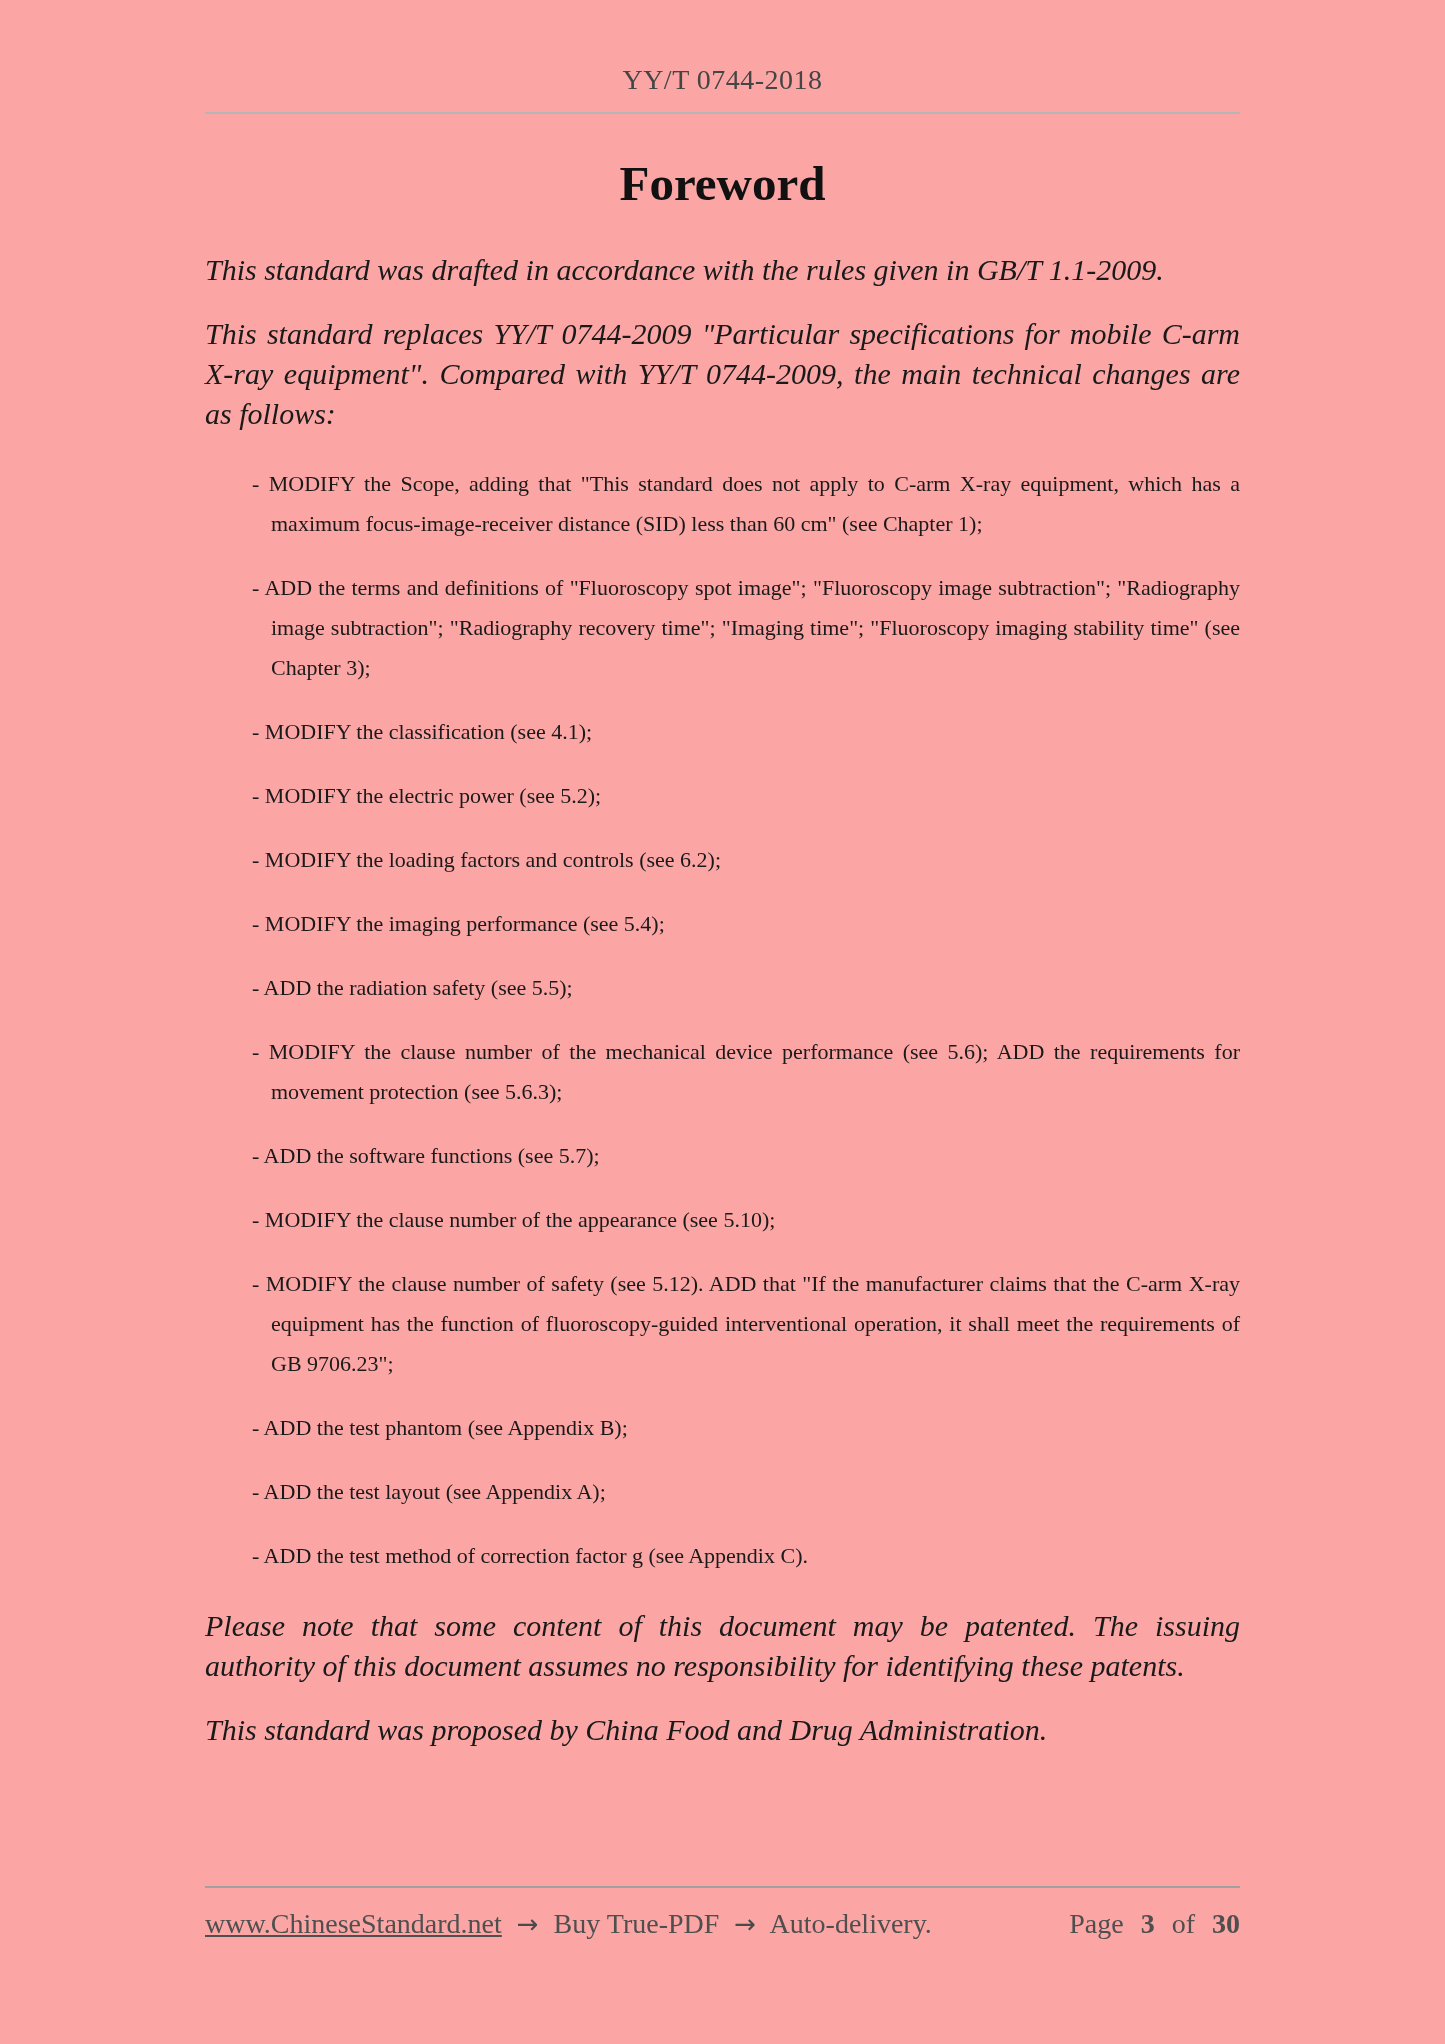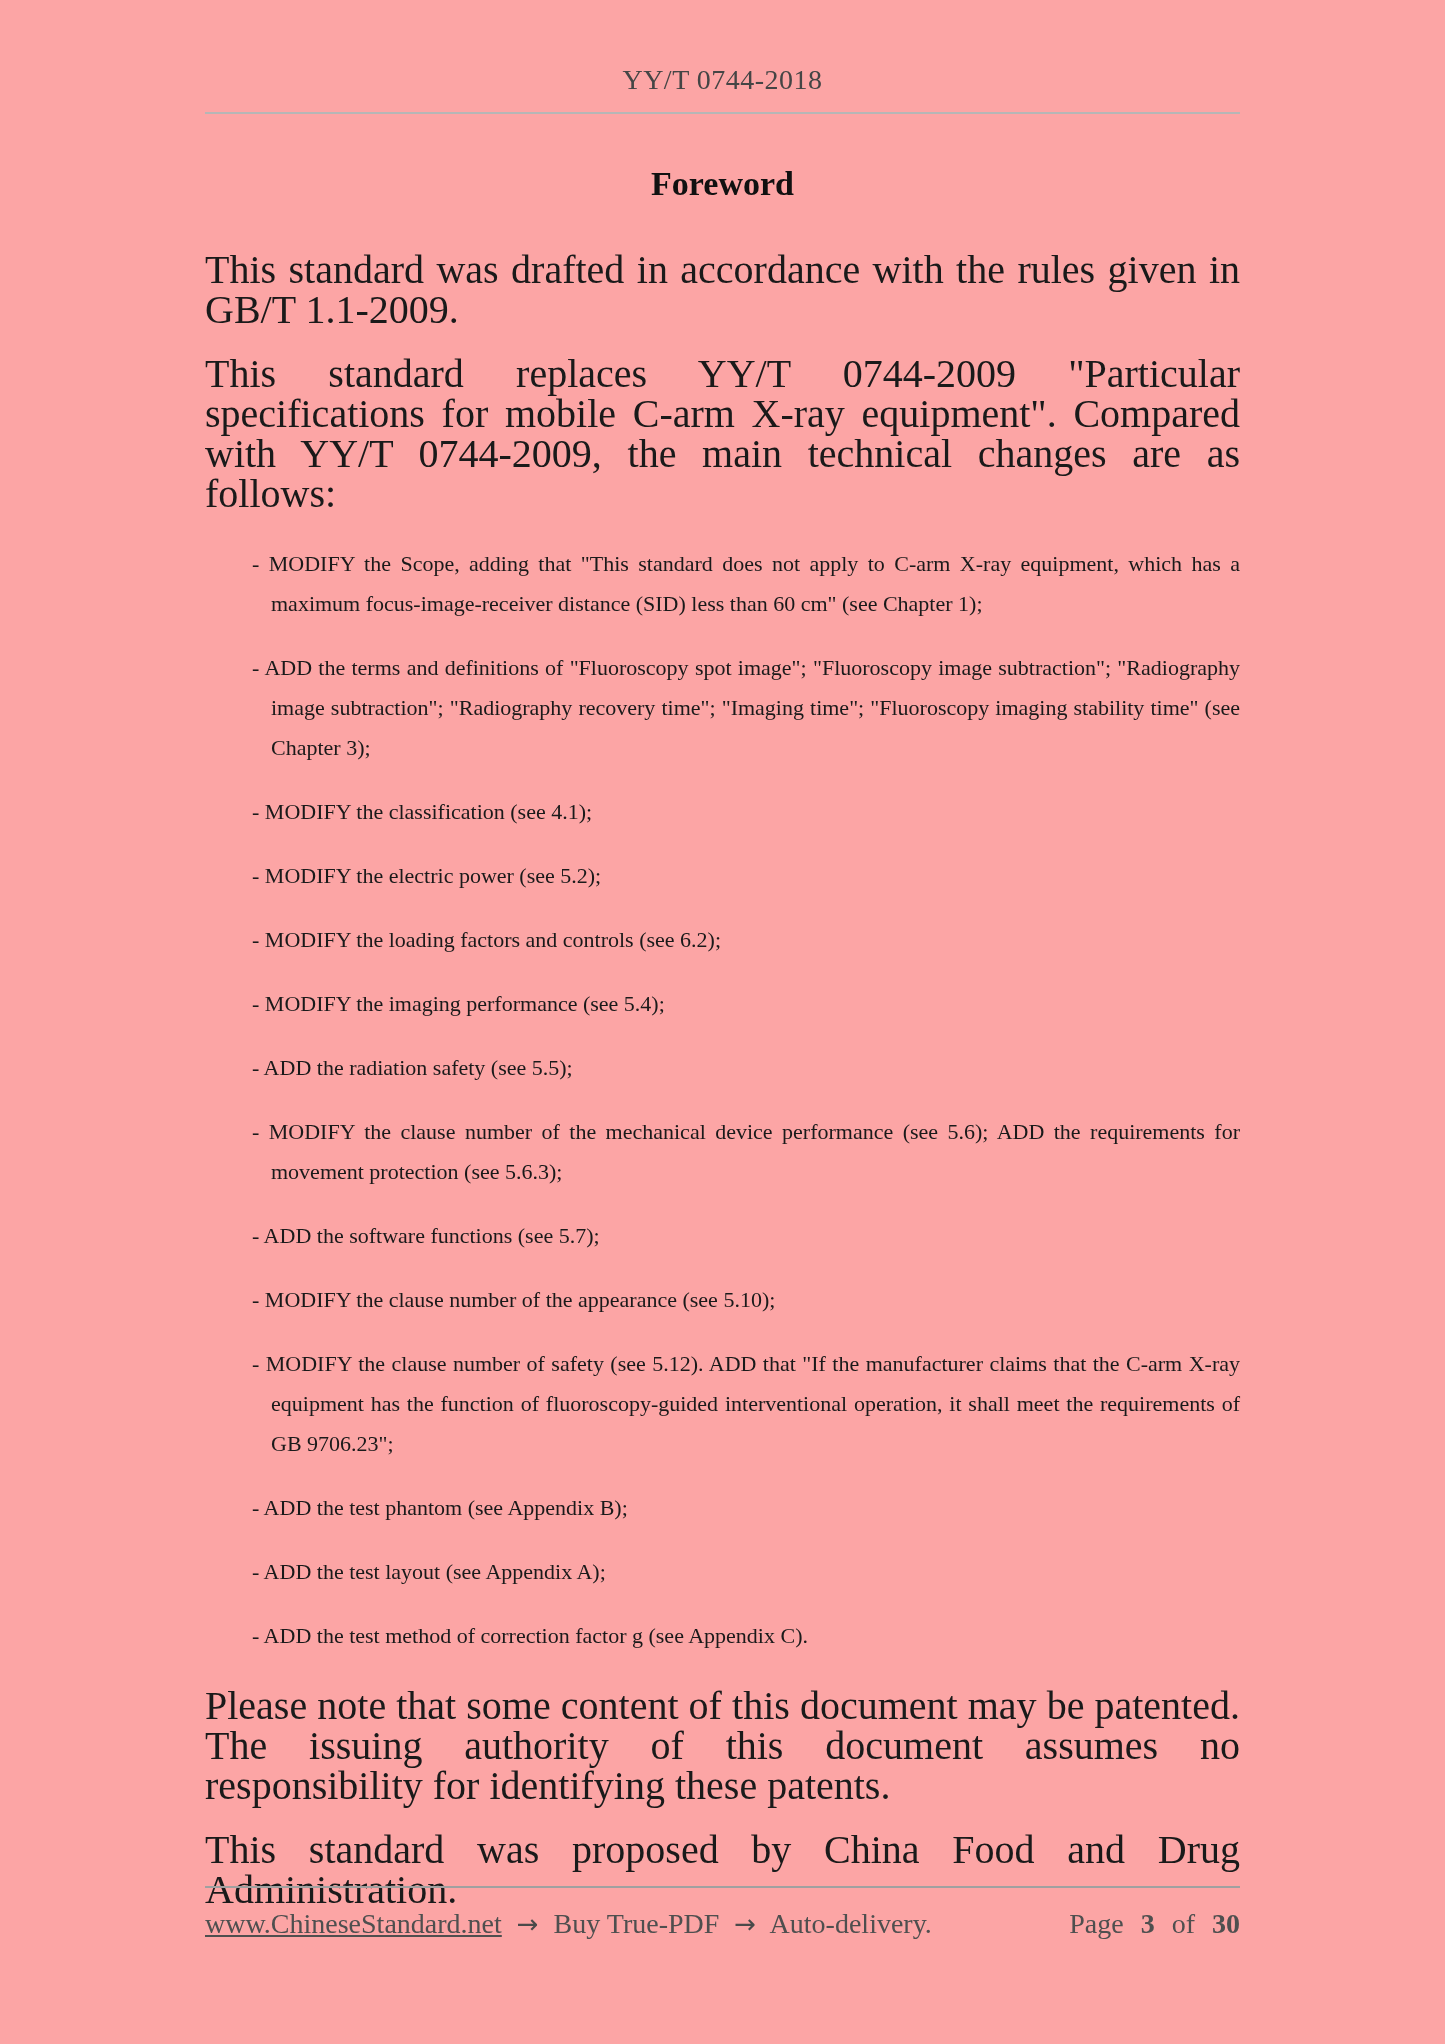--- a/index.html
+++ b/index.html
@@ -40,7 +40,7 @@
   }
   .page-title {
     text-align: center;
-    font-size: 34px;
+    font-size: 49px;
     font-weight: 700;
     color: #111111;
     margin: 44px 0 0 0;

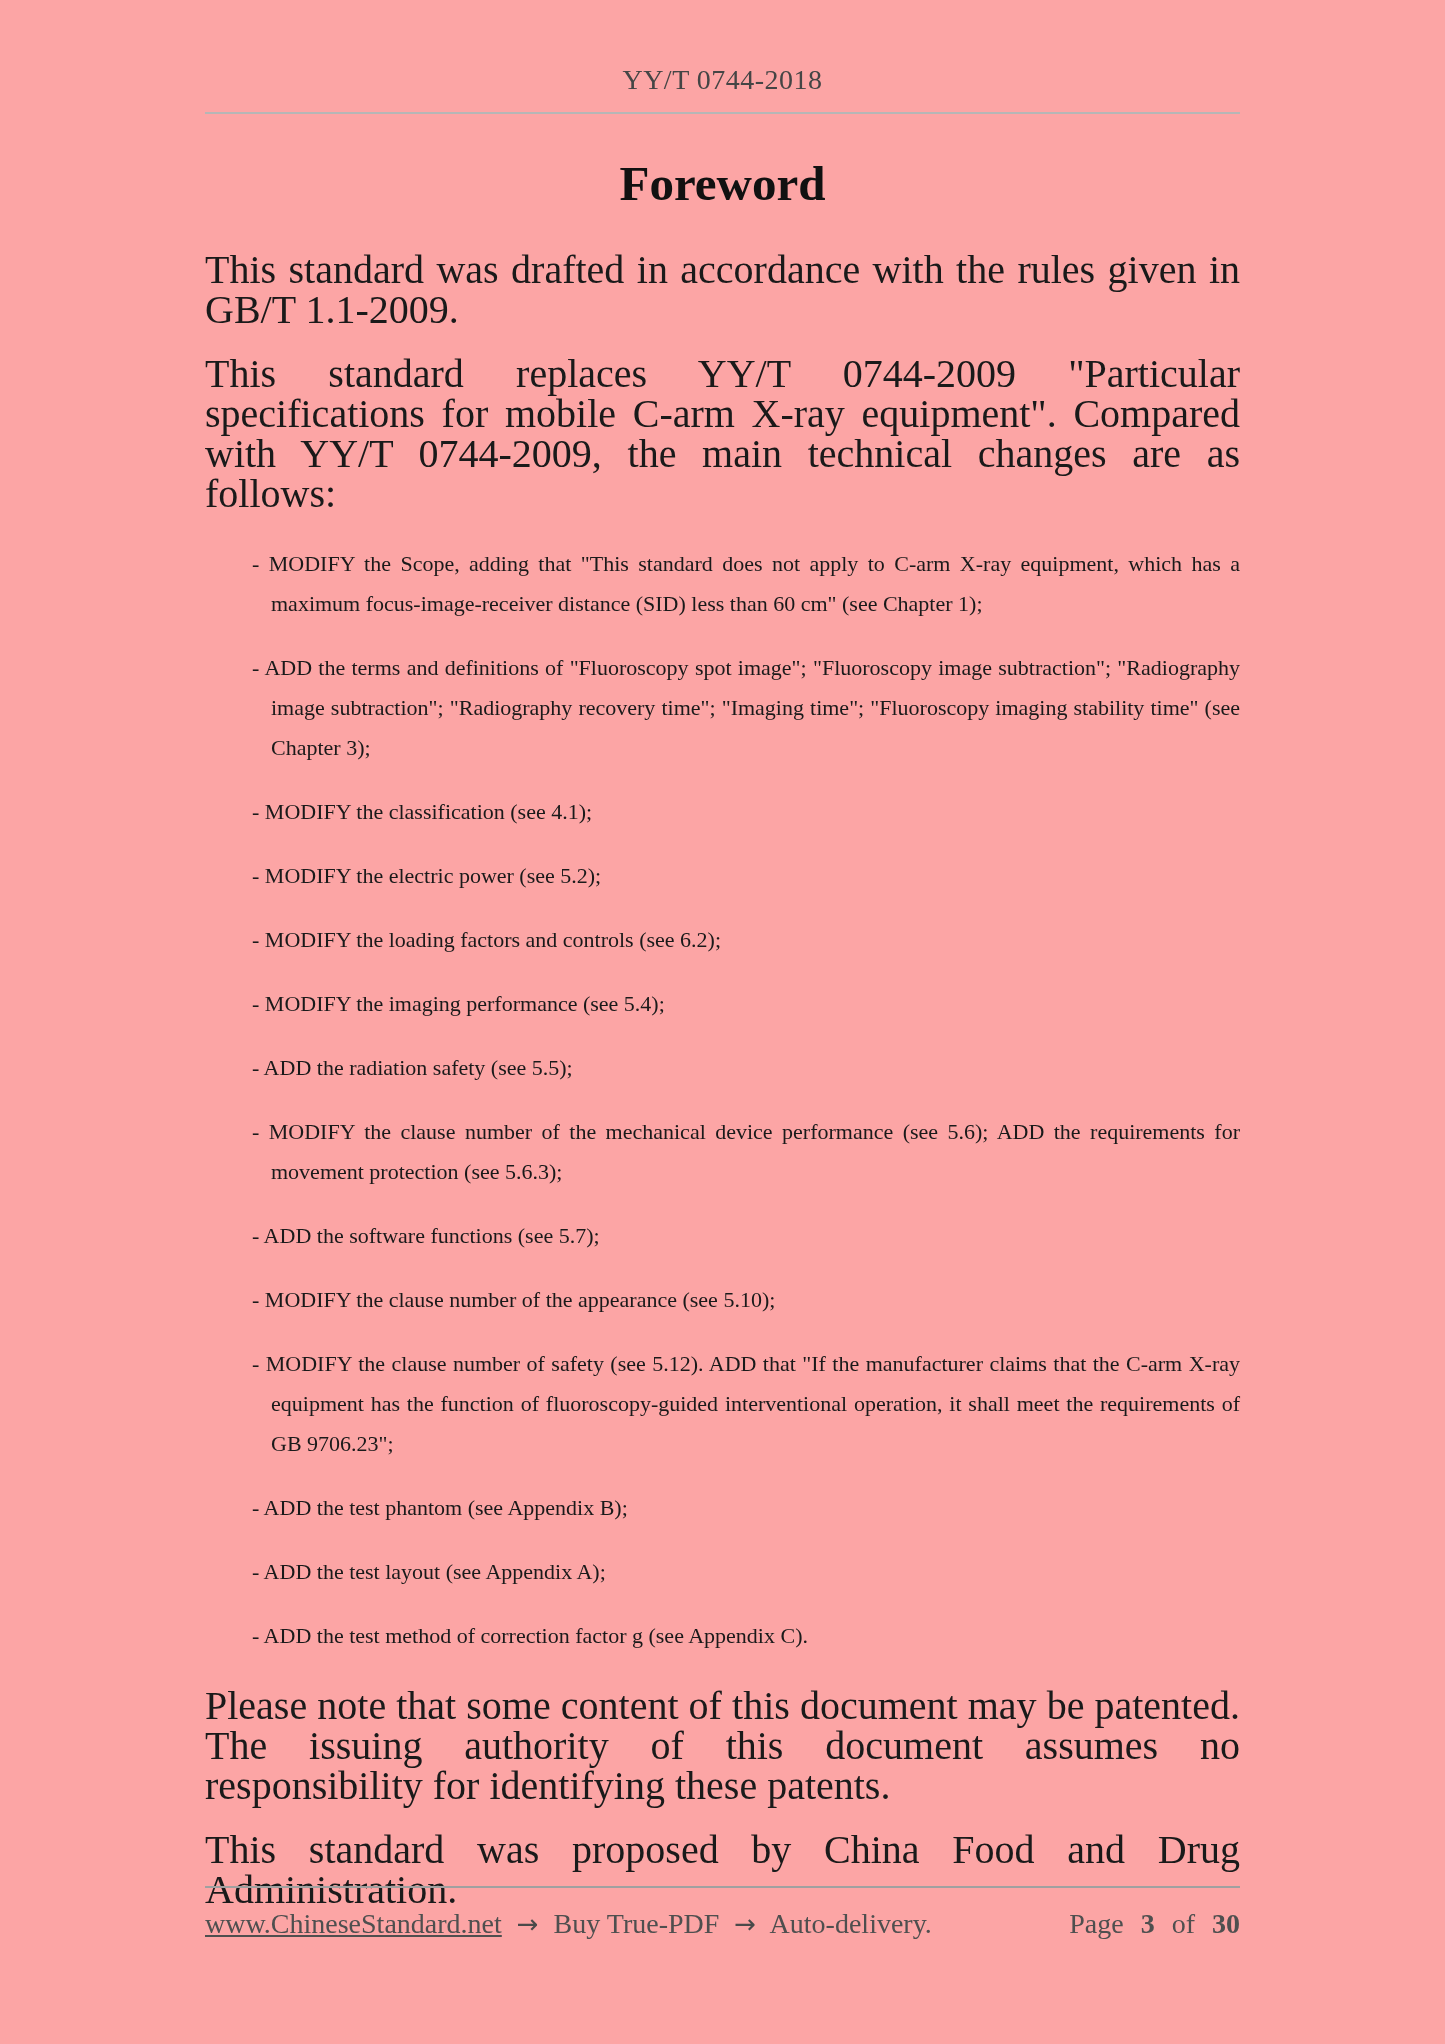--- a/index.html
+++ b/index.html
@@ -47,10 +47,11 @@
     line-height: 52px;
   }
   .para {
-    font-size: 40px;
+    font-size: 30px;
     line-height: 40px;
     text-align: justify;
     margin: 24px 0 0 0;
+    font-style: italic;
   }
   .para.first {
     margin-top: 40px;

